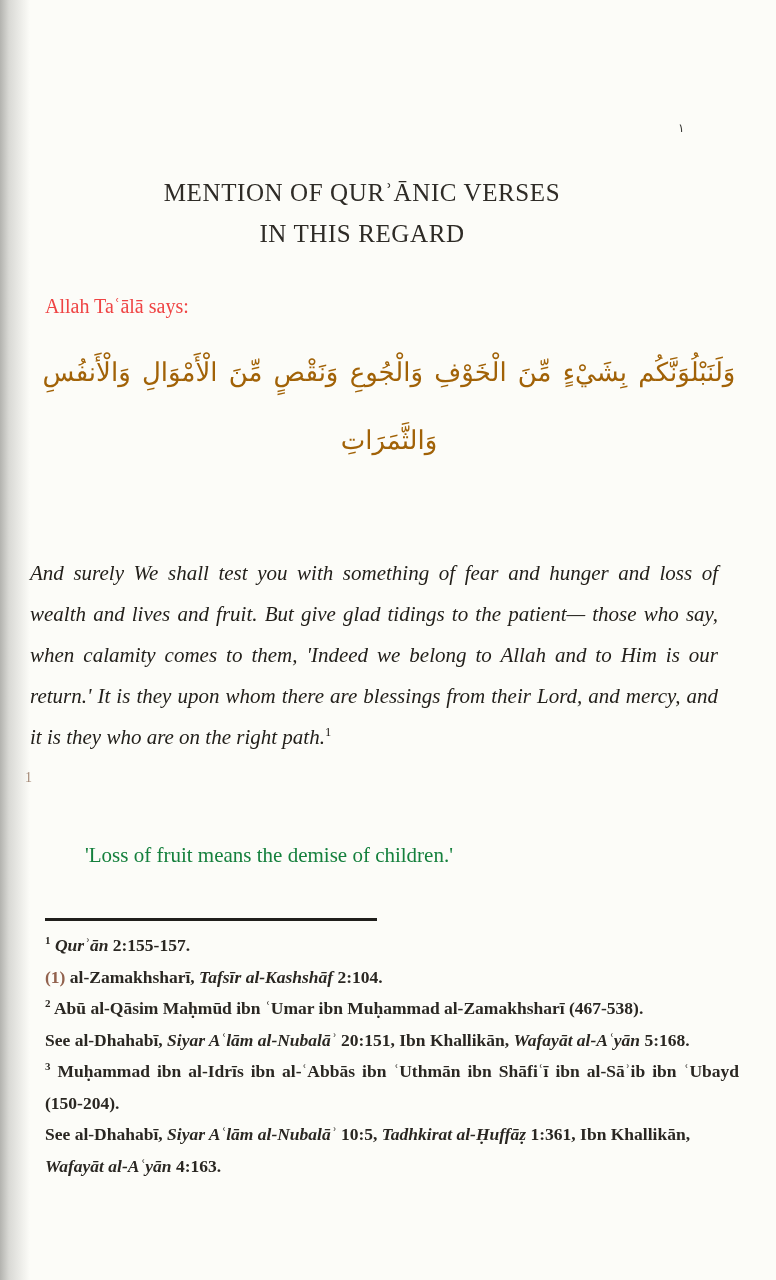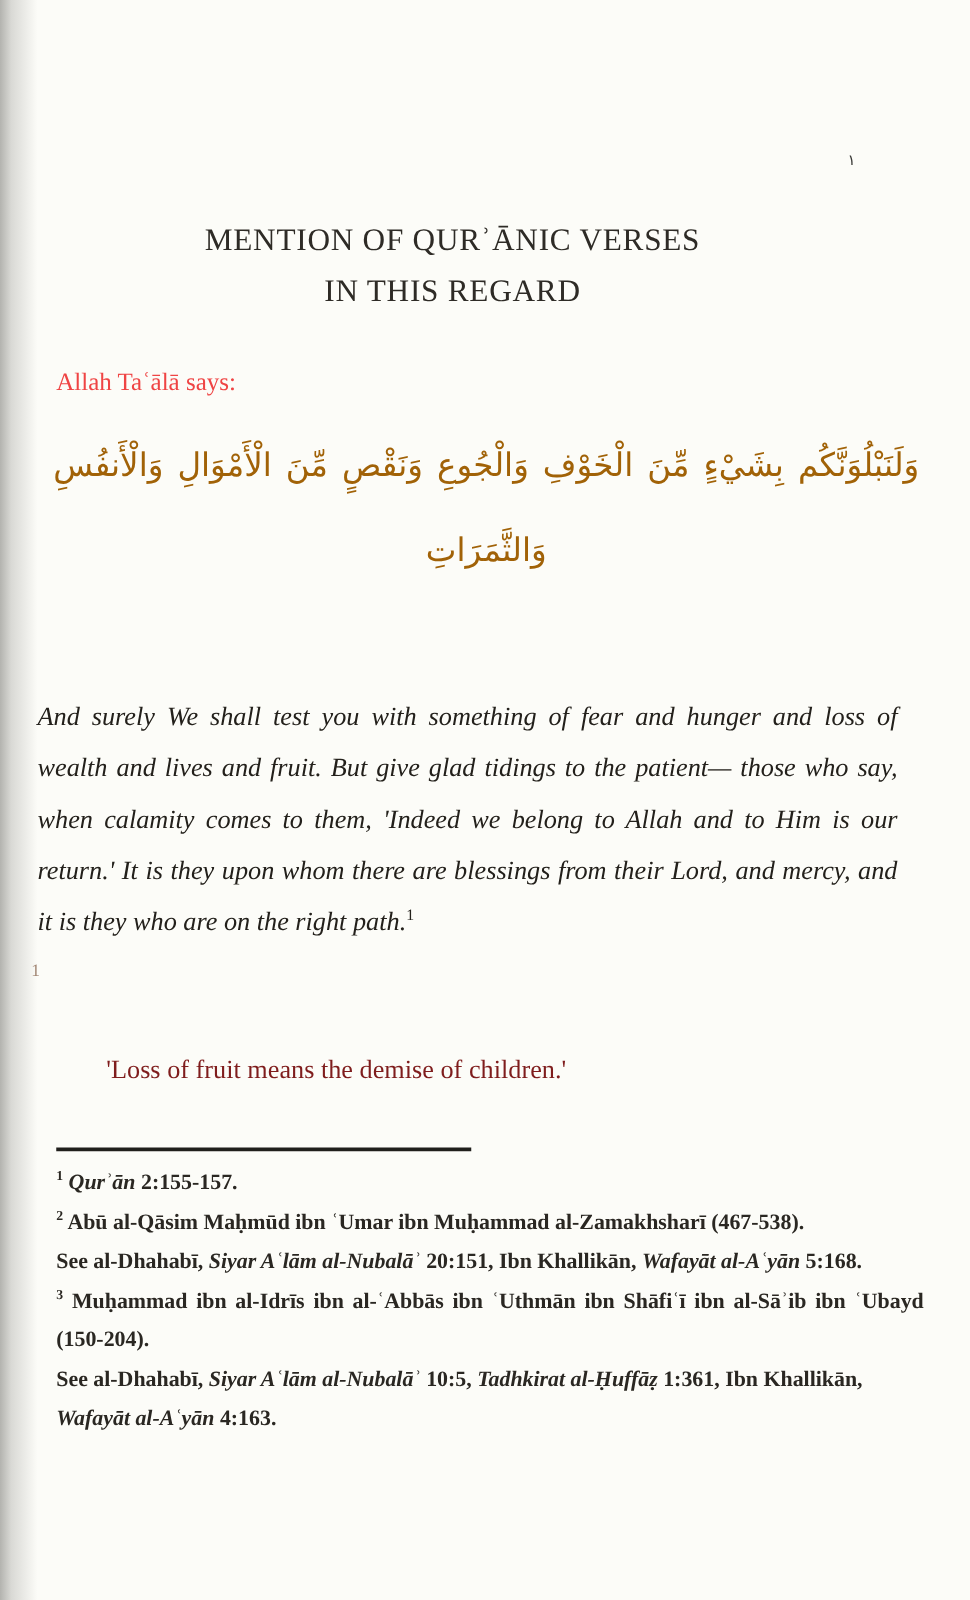--- a/index.html
+++ b/index.html
@@ -100,7 +100,7 @@
     left: 85px; top: 843px;
     margin: 0;
     font-size: 21px;
-    color: #7f1d1d;
+    color: #15803d;
   }
   .footnote-rule {
     position: absolute;

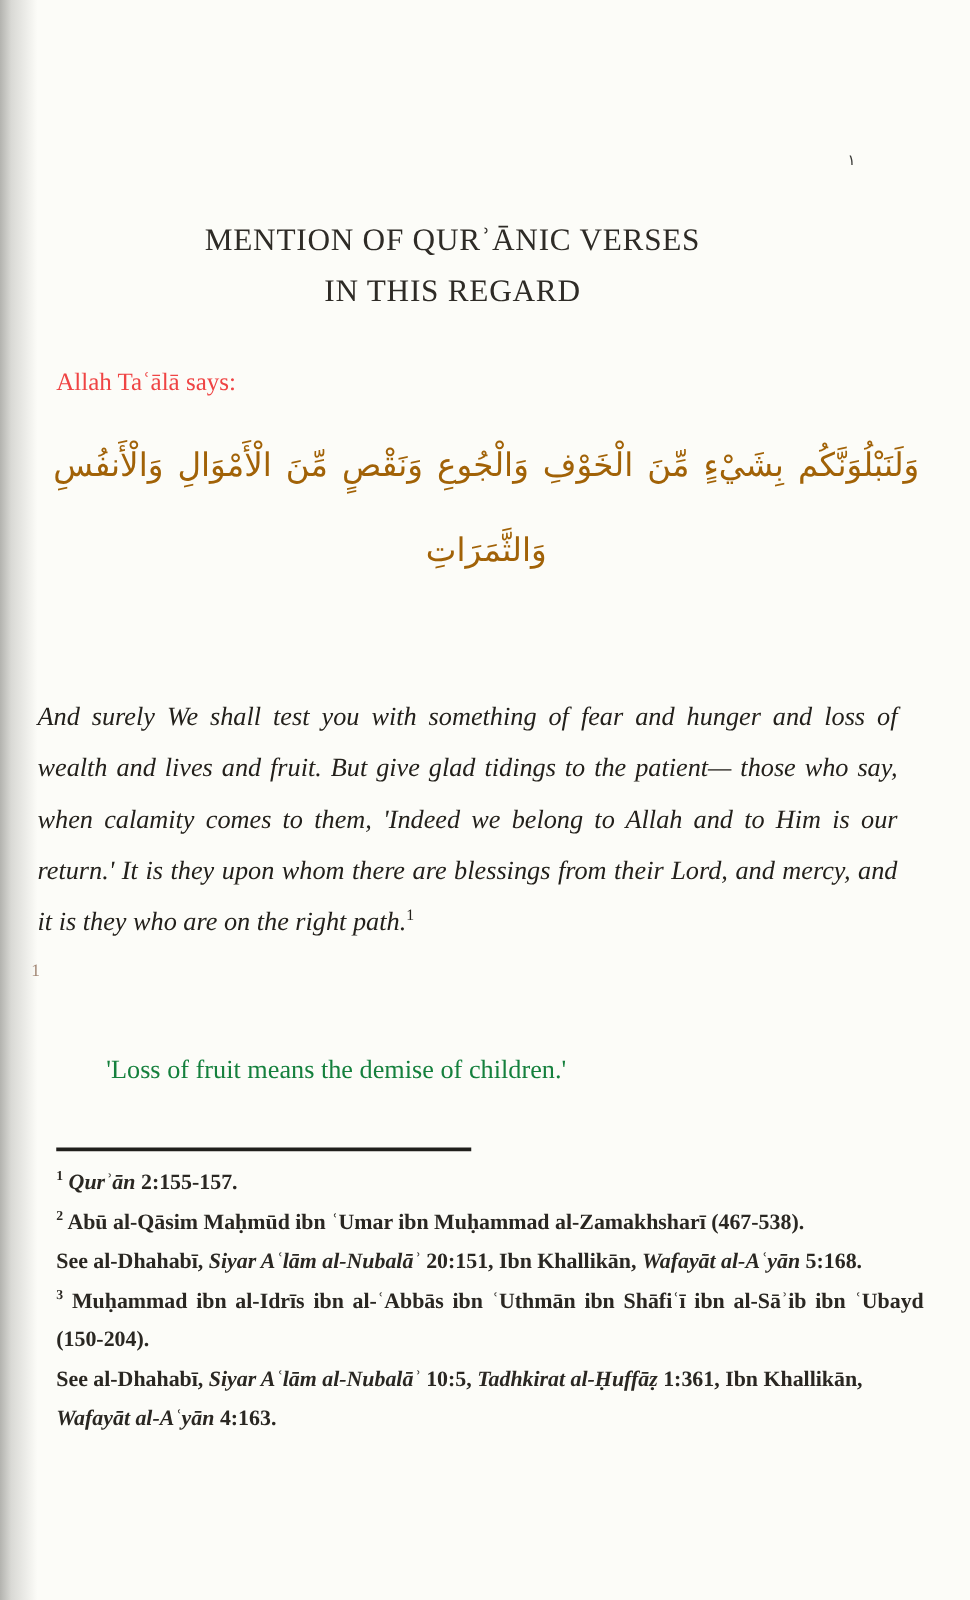--- a/index.html
+++ b/index.html
@@ -160,6 +160,7 @@
 
   <div class="footnotes">
     <p class="footnote"><sup>1</sup><span> </span><em>Qurʾān</em><span> 2:155-157.</span></p>
+    <p class="footnote"><span class="seg-marker">(1)</span><span> al-Zamakhsharī, </span><em>Tafsīr al-Kashshāf</em><span> 2:104.</span></p>
     <p class="footnote"><sup>2</sup><span> Abū al-Qāsim Maḥmūd ibn ʿUmar ibn Muḥammad al-Zamakhsharī (467-538).</span></p>
     <p class="footnote"><span>See al-Dhahabī, </span><em>Siyar Aʿlām al-Nubalāʾ</em><span> 20:151, Ibn Khallikān, </span><em>Wafayāt al-Aʿyān</em><span> 5:168.</span></p>
     <p class="footnote footnote-justify"><sup>3</sup><span> Muḥammad ibn al-Idrīs ibn al-ʿAbbās ibn ʿUthmān ibn Shāfiʿī ibn al-Sāʾib ibn ʿUbayd (150-204).</span></p>

